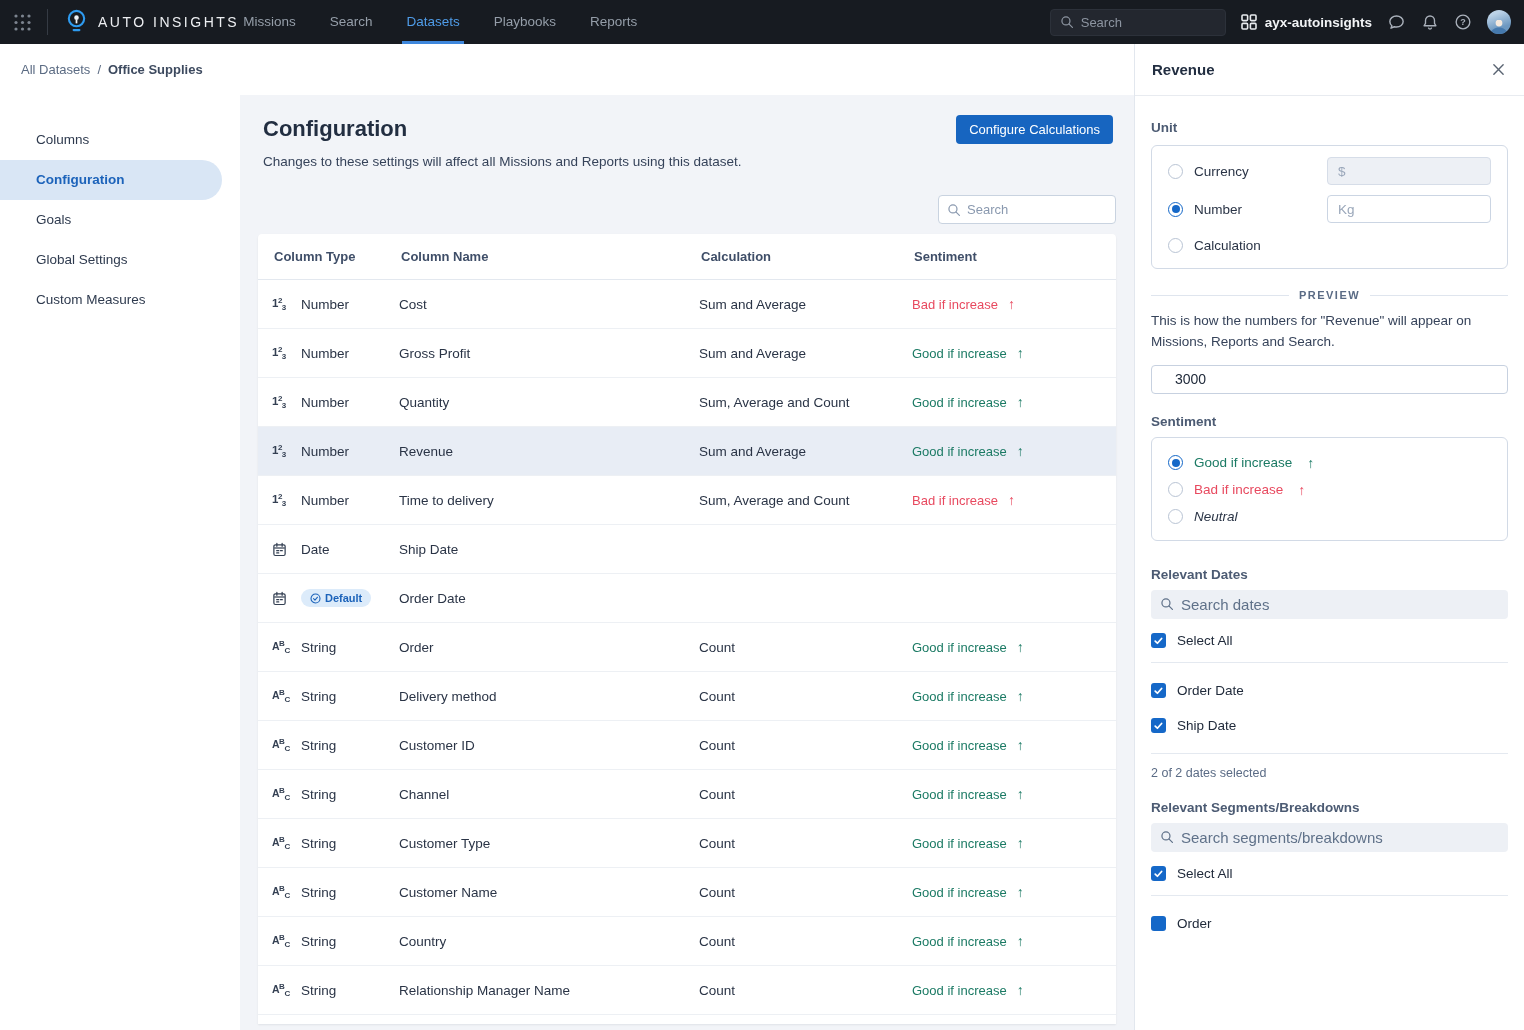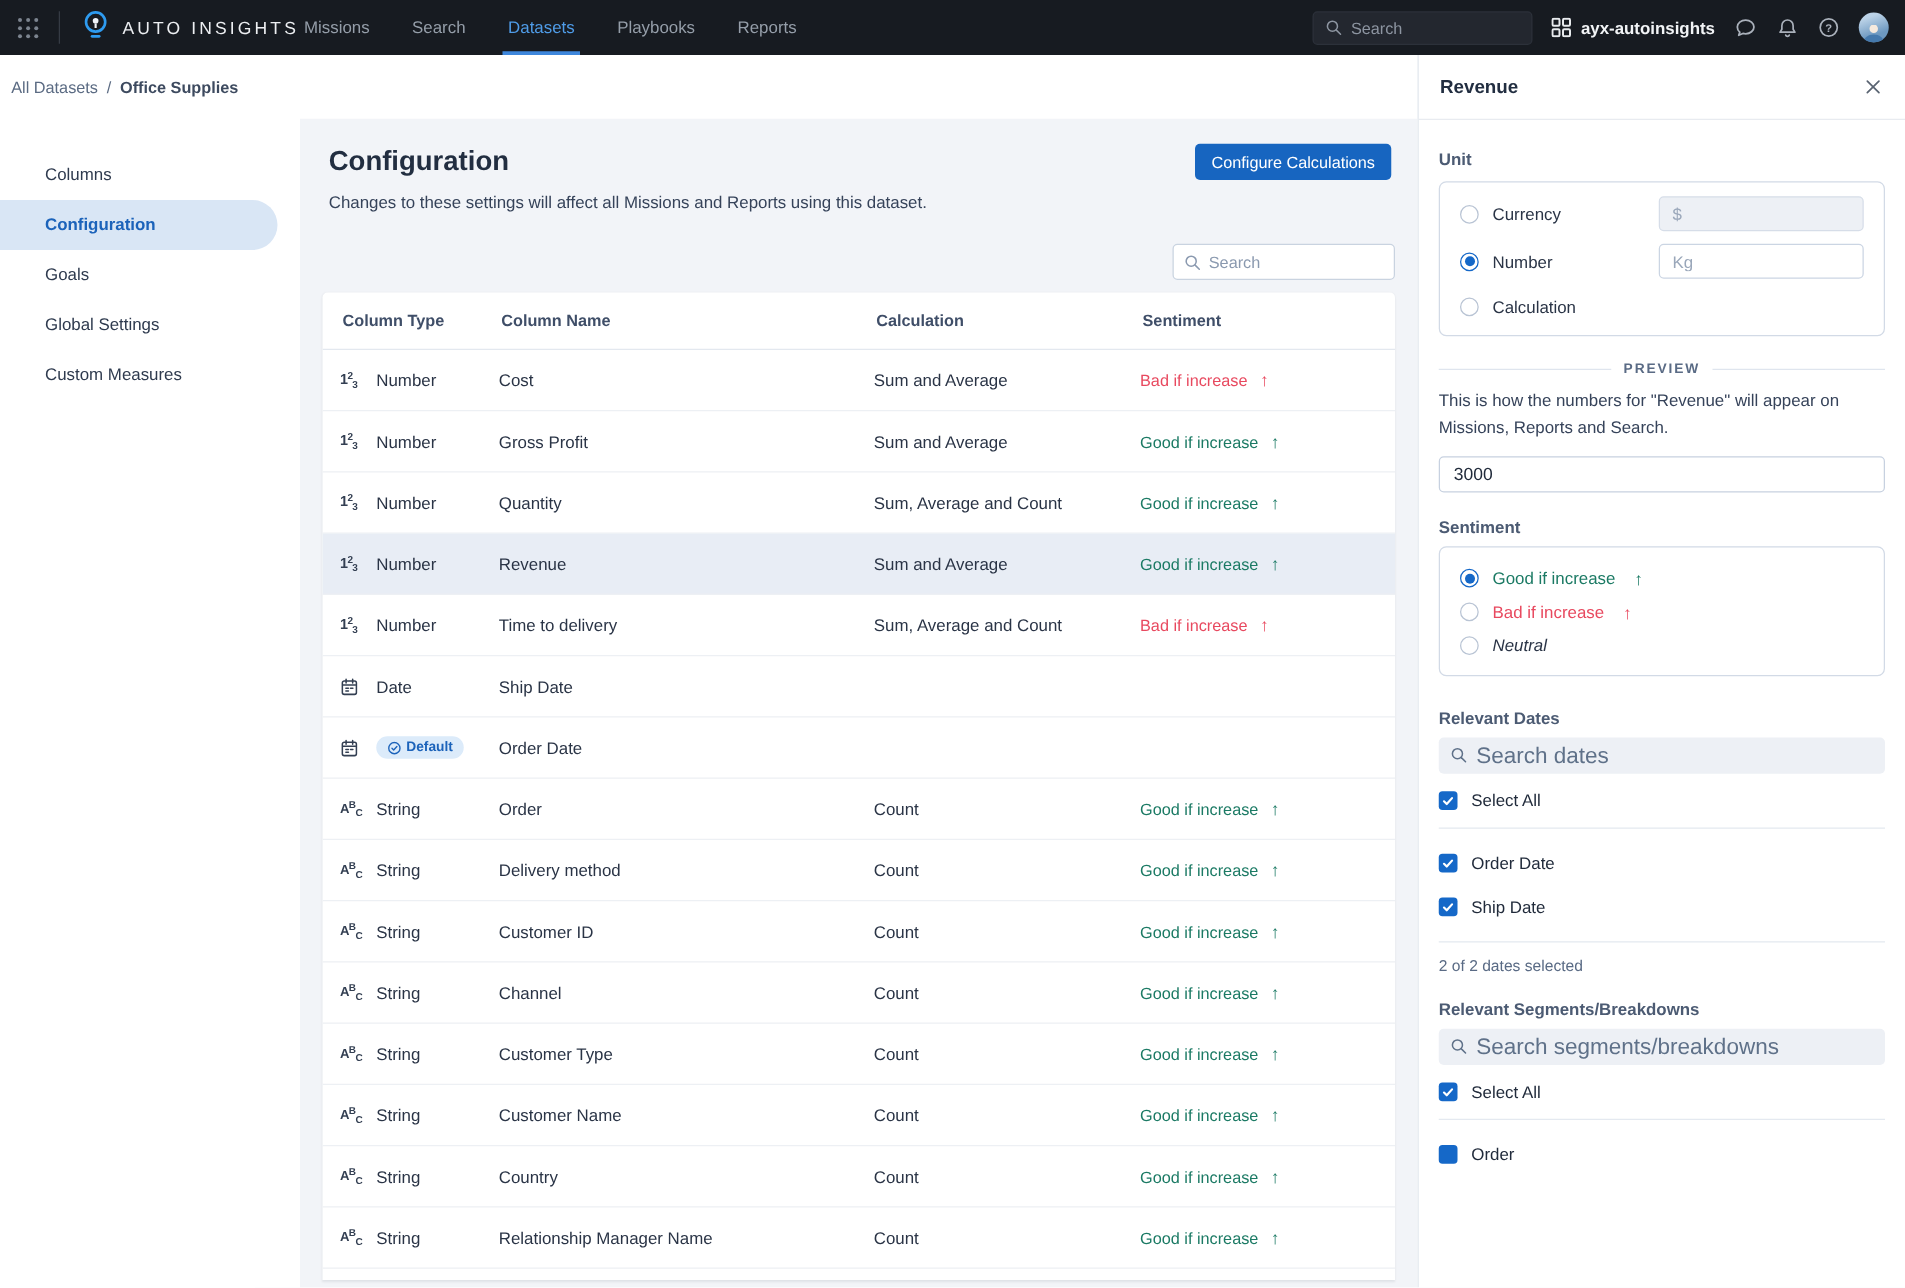--- a/index.html
+++ b/index.html
@@ -30,7 +30,7 @@
   
   .app { display:flex; height:986px; }
   .left-region { width:1134px; display:flex; flex-direction:column; }
-  .breadcrumb { height:51px; background:#fff; display:flex; align-items:center; padding-left:9px; gap:7px; font-size:13px; }
+  .breadcrumb { height:51px; background:#fff; display:flex; align-items:center; padding-left:21px; gap:7px; font-size:13px; }
   .breadcrumb a { color:#5b6b83; text-decoration:none; cursor:pointer; }
   .breadcrumb .sep { color:#5b6b83; }
   .crumb-current { color:#3d4a5f; font-weight:700; }

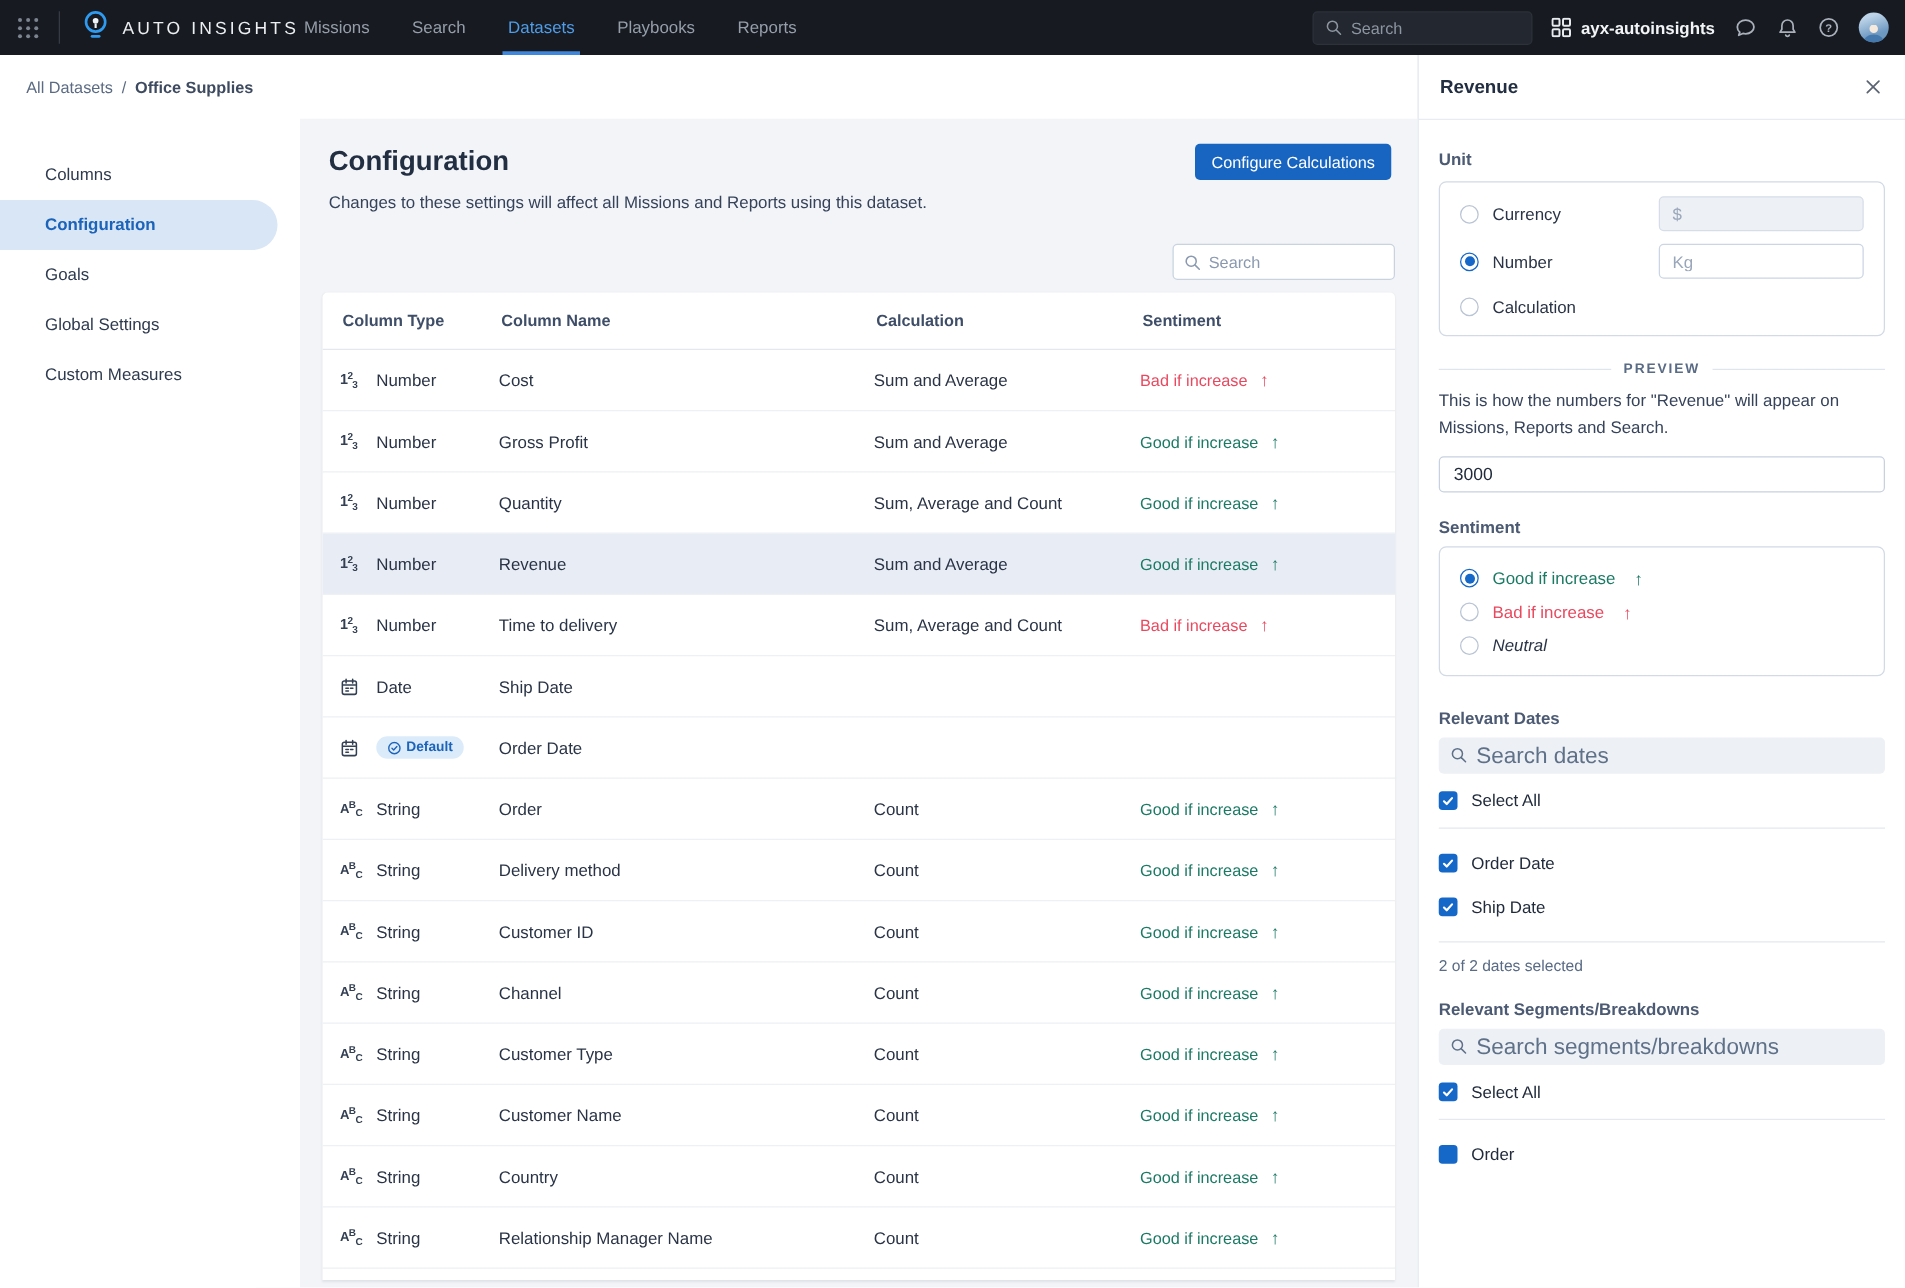--- a/index.html
+++ b/index.html
@@ -103,7 +103,7 @@
   .preview-divider .line { flex:1; height:1px; background:#dfe5ee; }
   .p-desc { margin-top:10px; font-size:13.5px; line-height:1.55; color:#36435a; }
   .p-input { margin-top:12px; width:100%; height:29px; border:1px solid #c7d1e0; border-radius:4px;
-    font-size:14px; font-family:inherit; color:#212b3b; padding:0 11px; outline:none; }
+    font-size:14px; font-family:inherit; color:#212b3b; padding:0 23px; outline:none; }
   .box.sentiment { margin-top:4px; padding:11px 16px; }
   .s-row { display:flex; align-items:center; gap:11px; margin:6px 0 11px; font-size:13.5px; }
   .s-row:last-child { margin-bottom:5px;font-style:italic; }

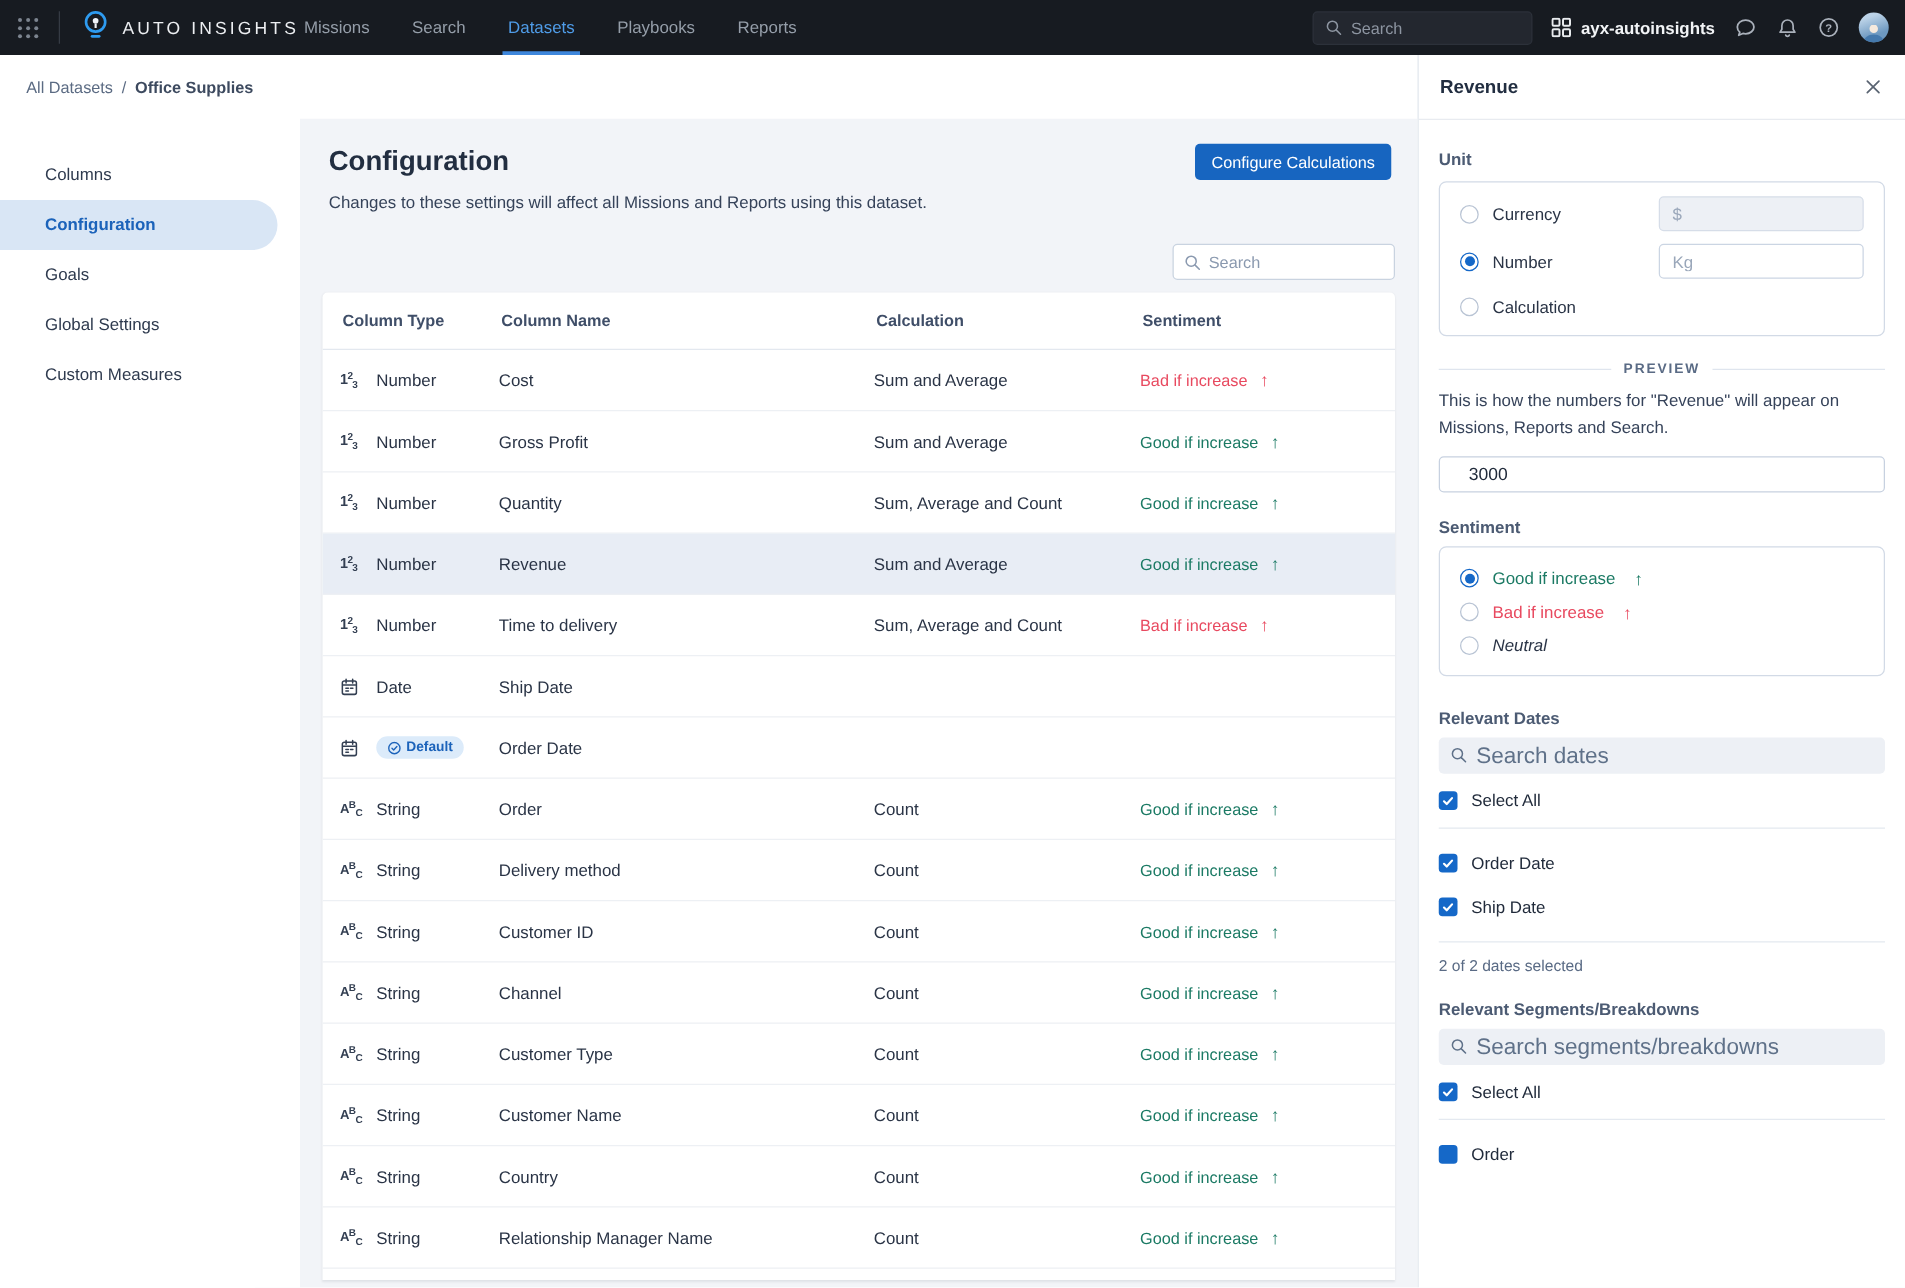--- a/index.html
+++ b/index.html
@@ -114,7 +114,7 @@
   .p-label.dates { margin-top:26px; margin-bottom:8px; }
   .gray-search { height:29px; background:#edf0f5; border-radius:4px; display:flex; align-items:center; gap:7px;
     padding:0 9px; color:#5f7189; }
-  .gray-search input { background:transparent; border:none; outline:none; font-size:18px; width:100%; color:#2a3446; }
+  .gray-search input { background:transparent; border:none; outline:none; font-size:15px; width:100%; color:#2a3446; }
   .gray-search input::placeholder { color:#5f7189; }
   .check-row { display:flex; align-items:center; gap:11px; margin:14px 0; font-size:13.5px; color:#212b3b; cursor:pointer; }
   .list .check-row { margin:20px 0; }

